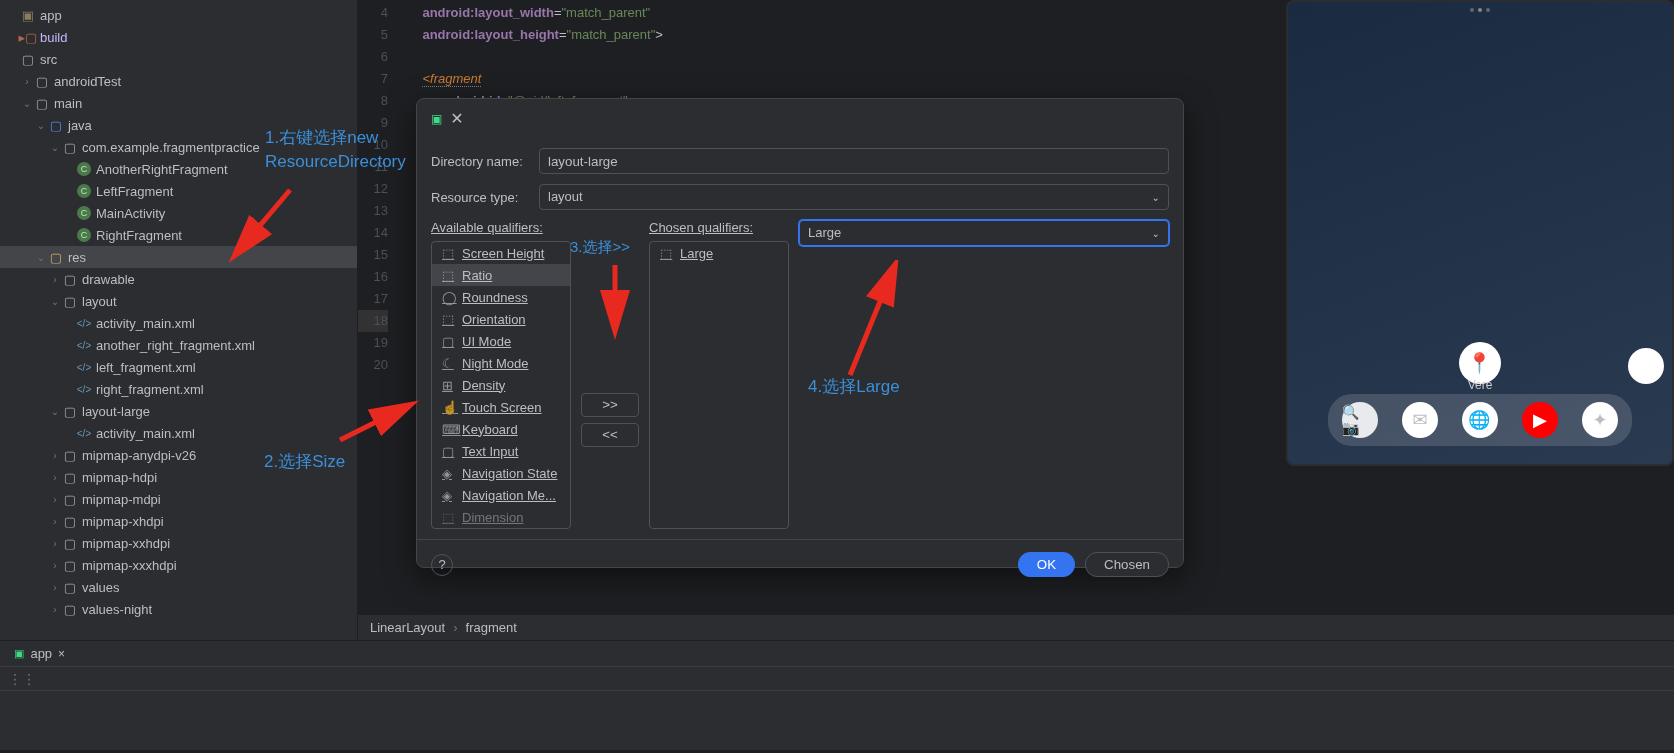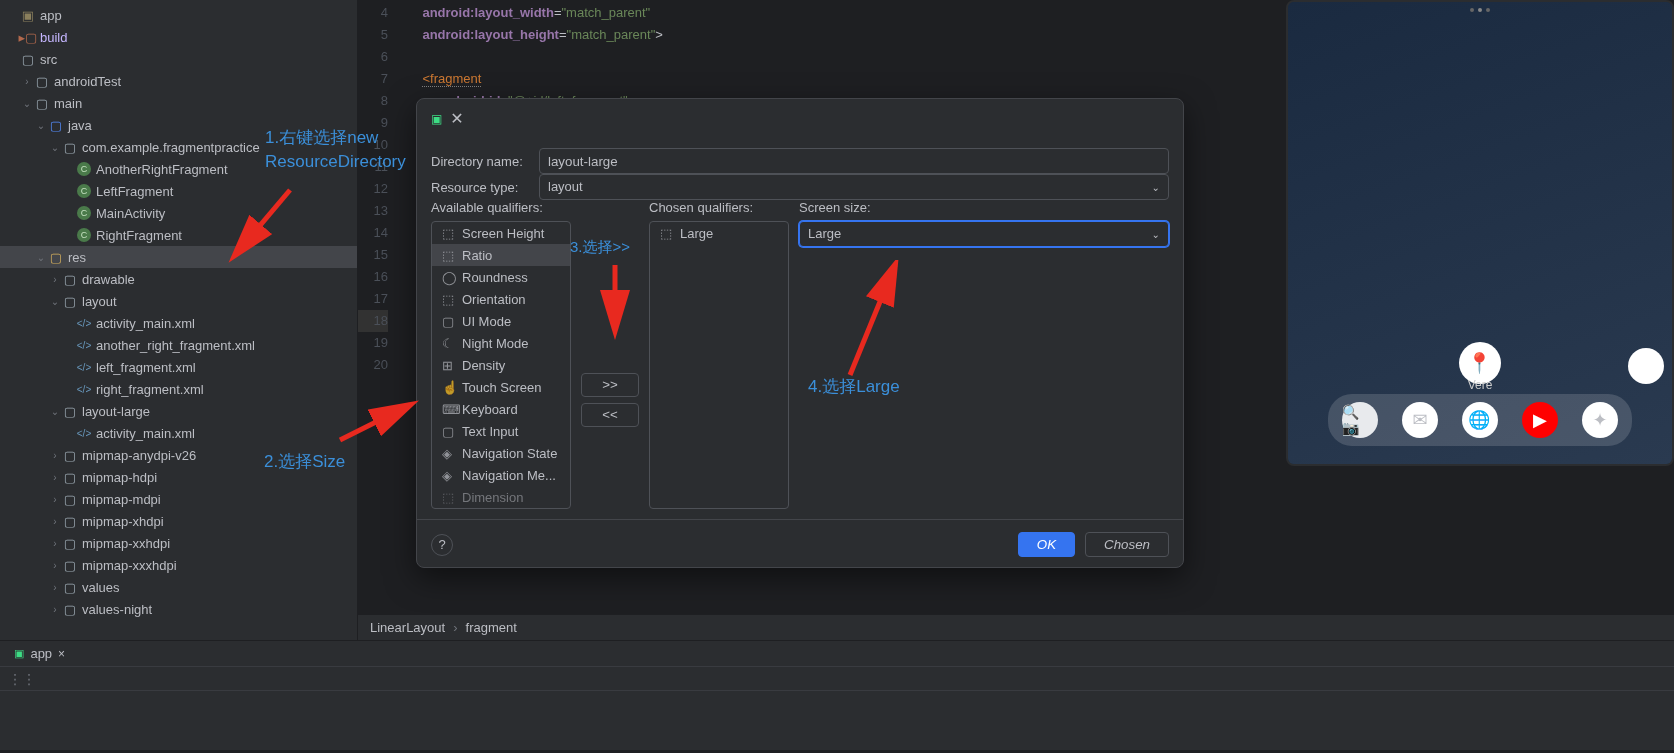--- a/index.html
+++ b/index.html
@@ -32,7 +32,7 @@
 .gutter { width: 40px; background: #1e1f22; text-align: right; padding-right: 10px; color: #4b5059; font-family: 'Consolas', monospace; line-height: 22px; padding-top: 2px; }
 .code-content { flex: 1; font-family: 'Consolas', monospace; line-height: 22px; padding-top: 2px; color: #bcbec4; }
 .code-line { height: 22px; padding-left: 10px; }
-.c-tag { color: #cc7832; }
+.c-tag { color: #cc7832; font-style: italic; }
 .c-str { color: #6a8759; }
 .c-ns { color: #9876aa; font-weight: bold; }
 .breadcrumb-bar { height: 26px; background: #2b2d30; display: flex; align-items: center; padding: 0 12px; border-top: 1px solid #1e1f22; }

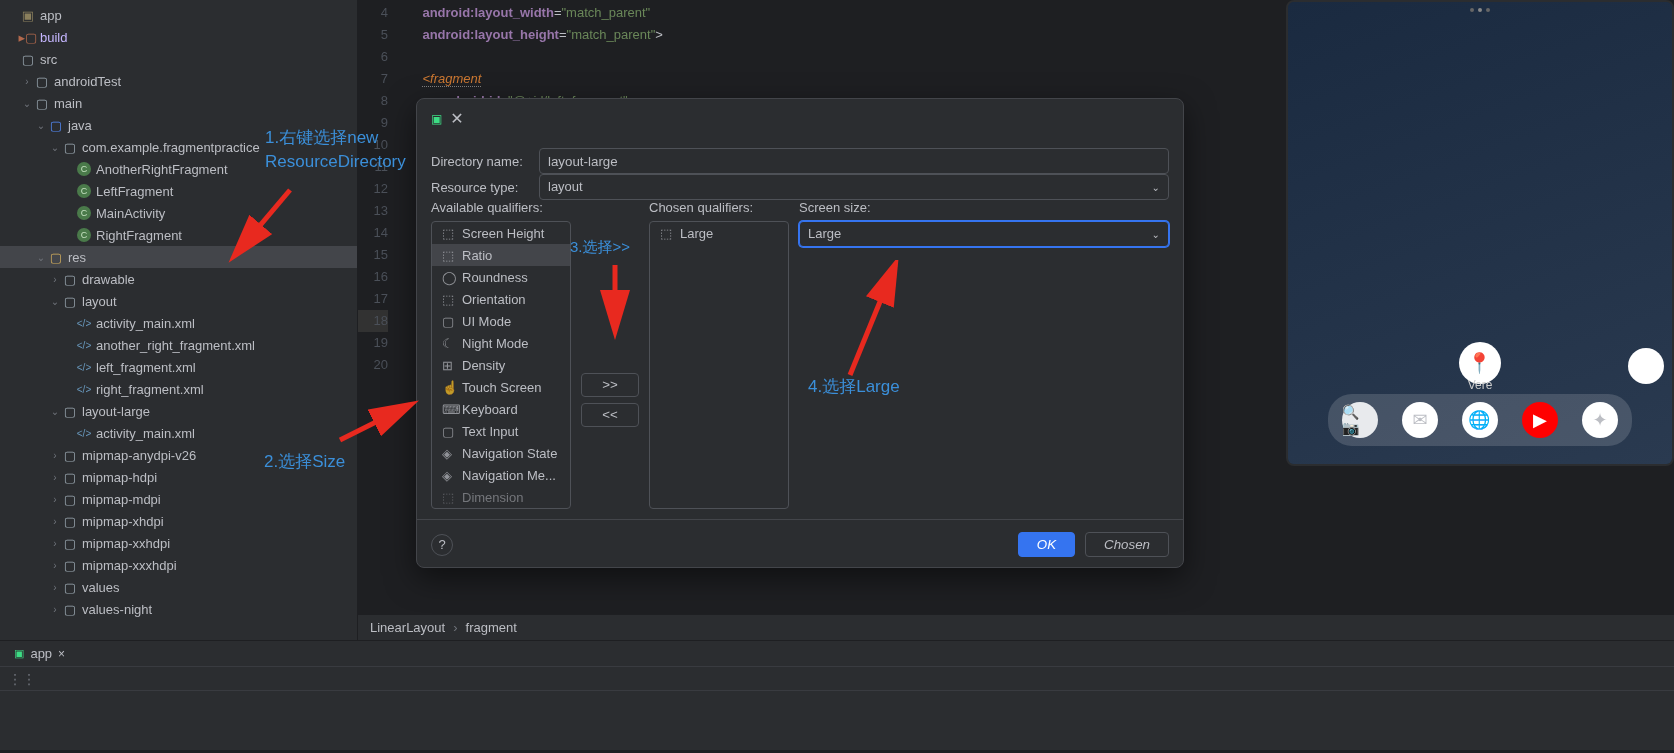--- a/index.html
+++ b/index.html
@@ -54,7 +54,7 @@
 .dialog-header { display: flex; align-items: center; padding: 10px 14px; border-bottom: none; }
 .dialog-title { font-size: 13px; flex: 1; }
 .dialog-close { font-size: 16px; cursor: pointer; color: #bcbec4; }
-.dialog-body { flex: 1; padding: 10px 14px; display: flex; flex-direction: column; }
+.dialog-body { flex: 1; padding: 10px 14px; display: flex; flex-direction: column; gap: 10px; }
 .form-row { display: flex; align-items: center; gap: 8px; }
 .form-label { width: 100px; color: #bcbec4; }
 .form-input { flex: 1; background: #2b2d30; border: 1px solid #4e5157; border-radius: 4px; padding: 4px 8px; color: #bcbec4; height: 26px; }

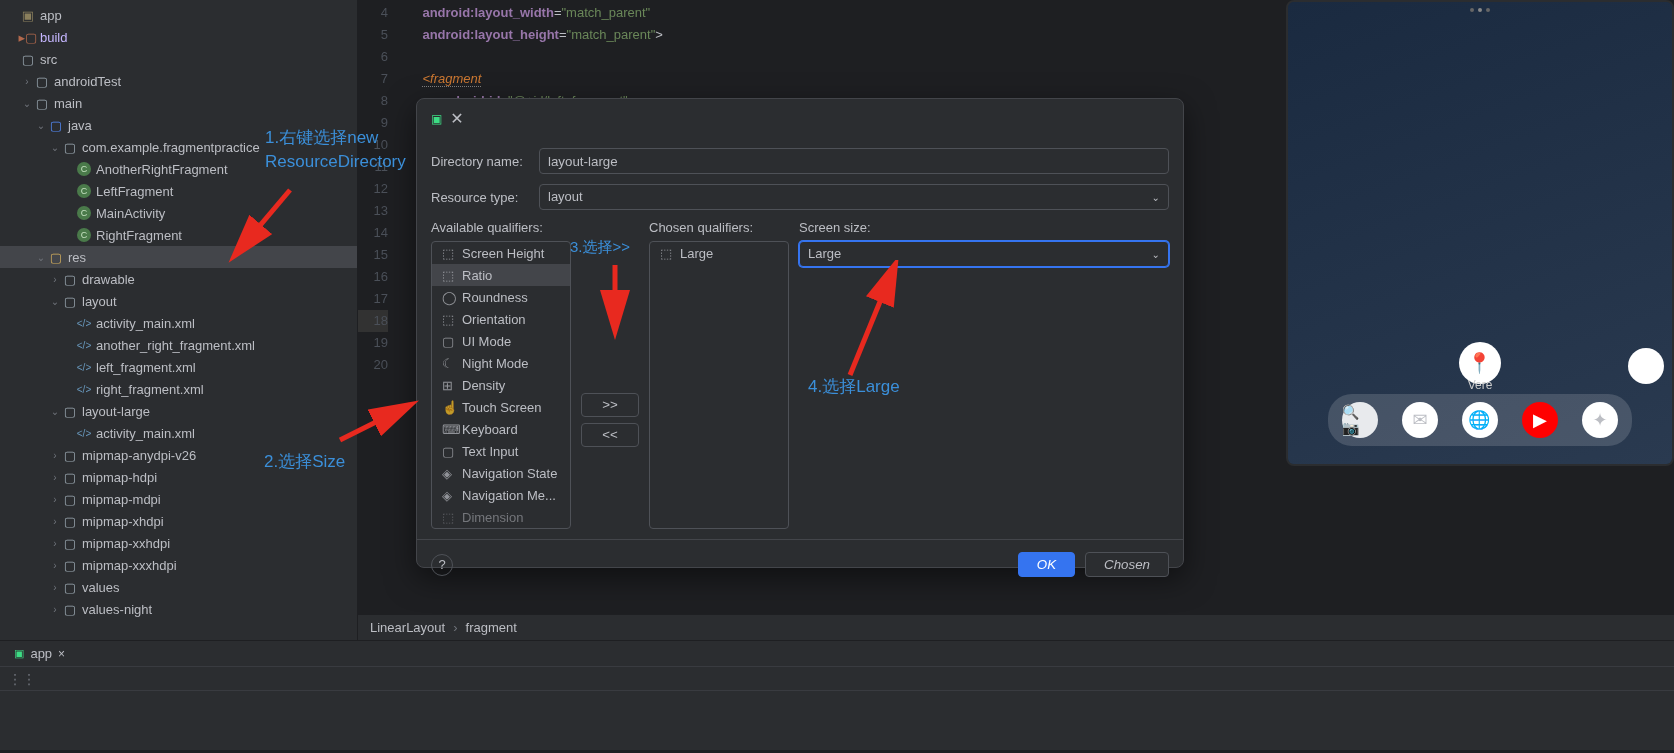--- a/index.html
+++ b/index.html
@@ -61,7 +61,7 @@
 .form-select { flex: 1; background: #2b2d30; border: 1px solid #4e5157; border-radius: 4px; padding: 4px 8px; color: #bcbec4; height: 26px; position: relative; }
 .select-arrow { position: absolute; right: 8px; top: 50%; transform: translateY(-50%); font-size: 10px; }
 .qualifiers-row { display: flex; gap: 10px; flex: 1; }
-.qual-col { display: flex; flex-direction: column; }
+.qual-col { display: flex; flex-direction: column; text-decoration: underline; }
 .qual-label { margin-bottom: 6px; }
 .qual-list { background: #2b2d30; border: 1px solid #4e5157; border-radius: 4px; overflow-y: auto; flex: 1; }
 .qual-item { padding: 4px 10px; cursor: pointer; display: flex; align-items: center; gap: 6px; height: 22px; }

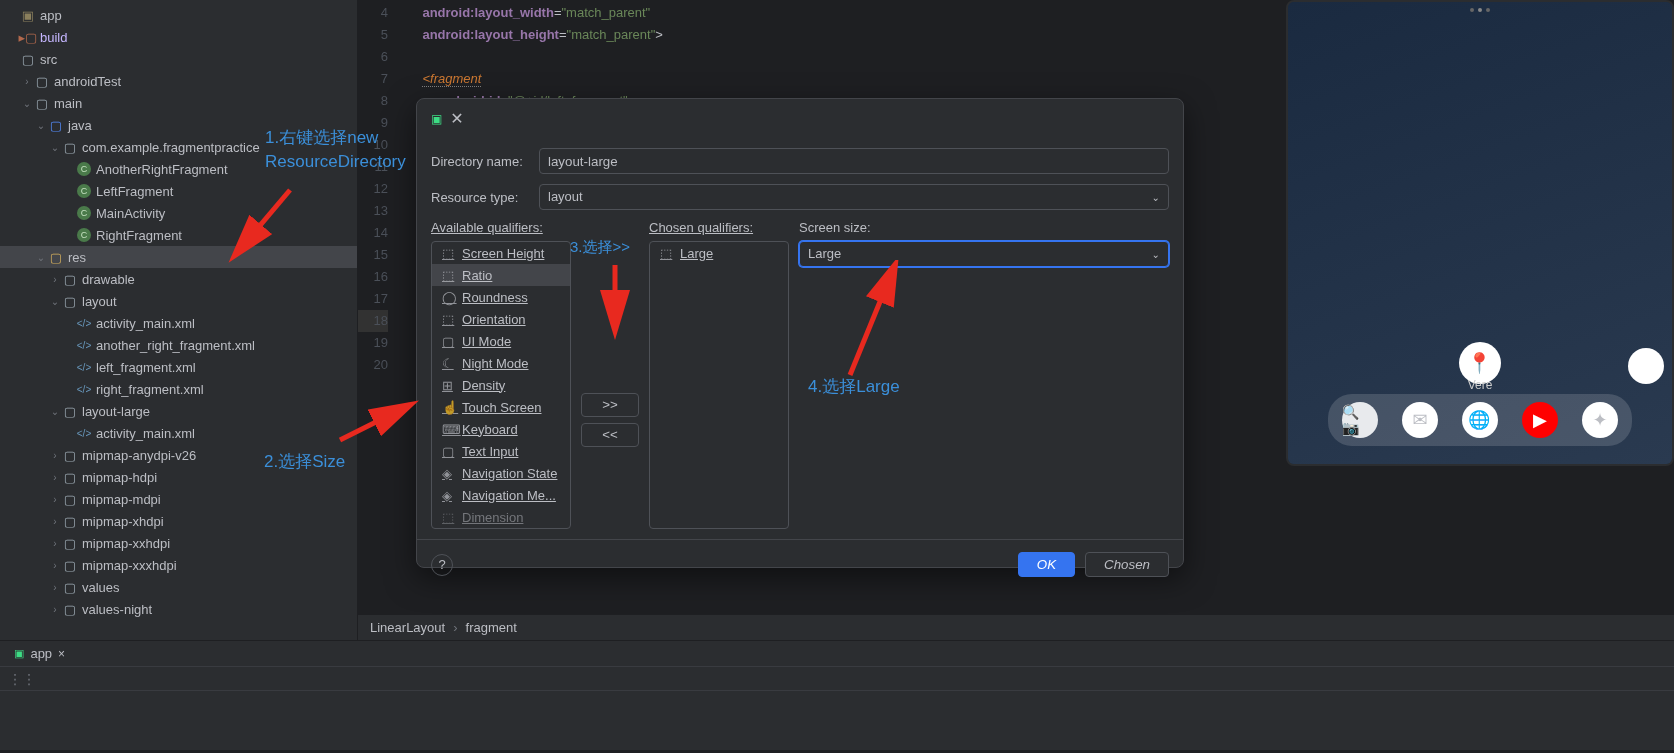--- a/index.html
+++ b/index.html
@@ -407,7 +407,6 @@
         </div>
       </div>
       <div class="screen-col">
-        <span class="qual-label">Screen size:</span>
         <div class="screen-select">
           <span>Large</span>
           <span class="select-arrow">⌄</span>

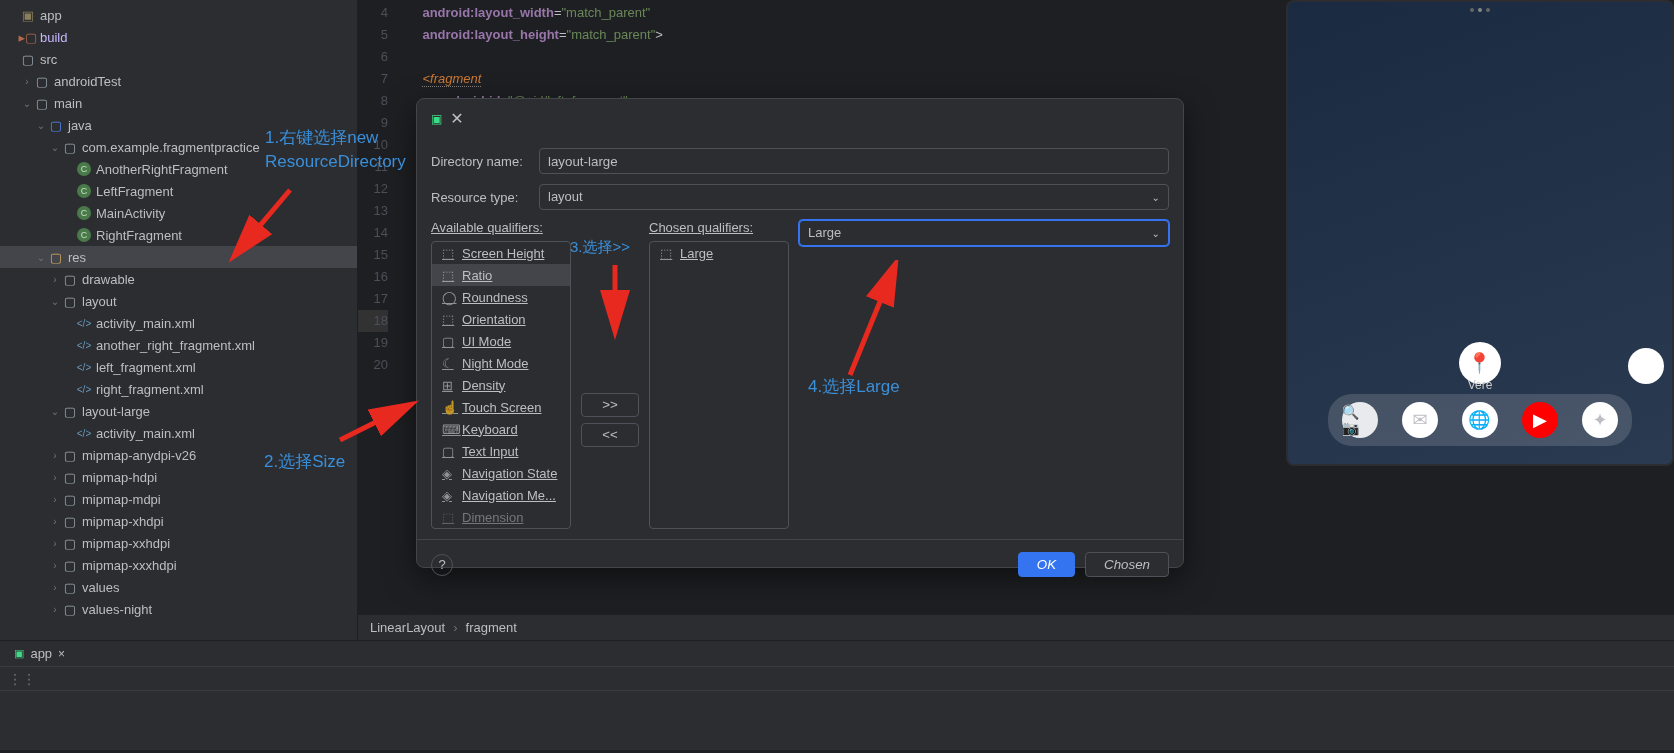--- a/index.html
+++ b/index.html
@@ -74,7 +74,7 @@
 .dialog-footer { display: flex; justify-content: space-between; align-items: center; padding: 12px 14px; border-top: 1px solid #43454a; }
 .help-btn { width: 22px; height: 22px; border: 1px solid #4e5157; border-radius: 50%; display: flex; align-items: center; justify-content: center; cursor: pointer; }
 .footer-buttons { display: flex; gap: 10px; }
-.btn { padding: 4px 18px; border-radius: 4px; cursor: pointer; border: 1px solid #4e5157; background: #2b2d30; color: #bcbec4; font-style: italic; }
+.btn { padding: 4px 18px; border-radius: 12px; cursor: pointer; border: 1px solid #4e5157; background: #2b2d30; color: #bcbec4; }
 .btn.primary { background: #3574f0; border-color: #3574f0; color: #fff; }
 
 

